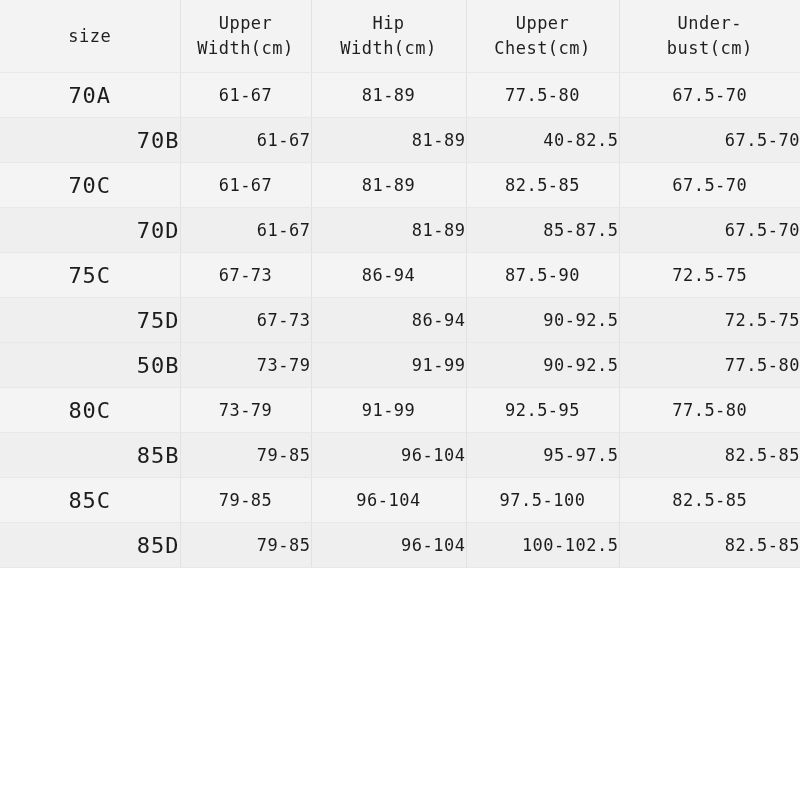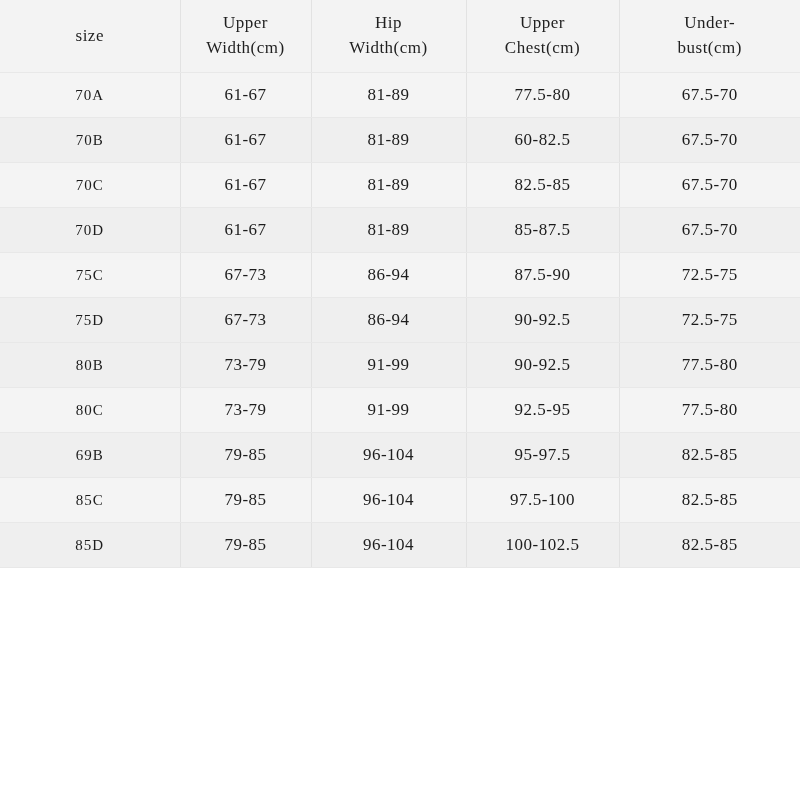--- a/index.html
+++ b/index.html
@@ -18,7 +18,6 @@
     width: 800px;
     border-collapse: collapse;
     table-layout: fixed;
-    font-family: Liberation Serif, serif;
   }
   .size-table col.c0 { width: 180px; }
   .size-table col.c1 { width: 131px; }

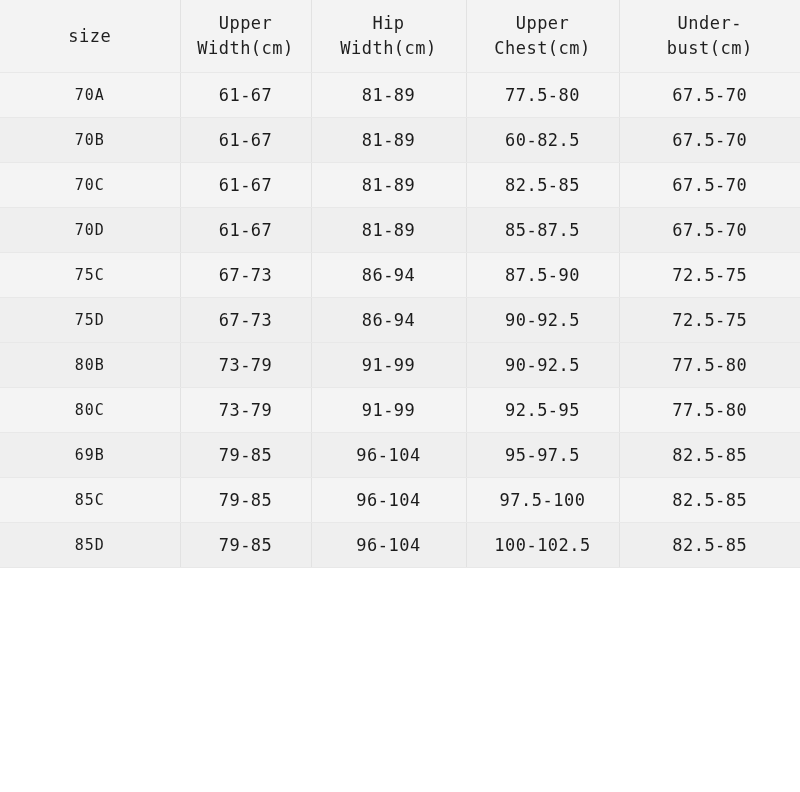--- a/index.html
+++ b/index.html
@@ -62,7 +62,7 @@
   tbody tr.even td { background: #efefef; }
 
   tbody td.sizecell {
-    font-size: 15px;
+    font-size: 22px;
     letter-spacing: 1px;
   }
 </style>

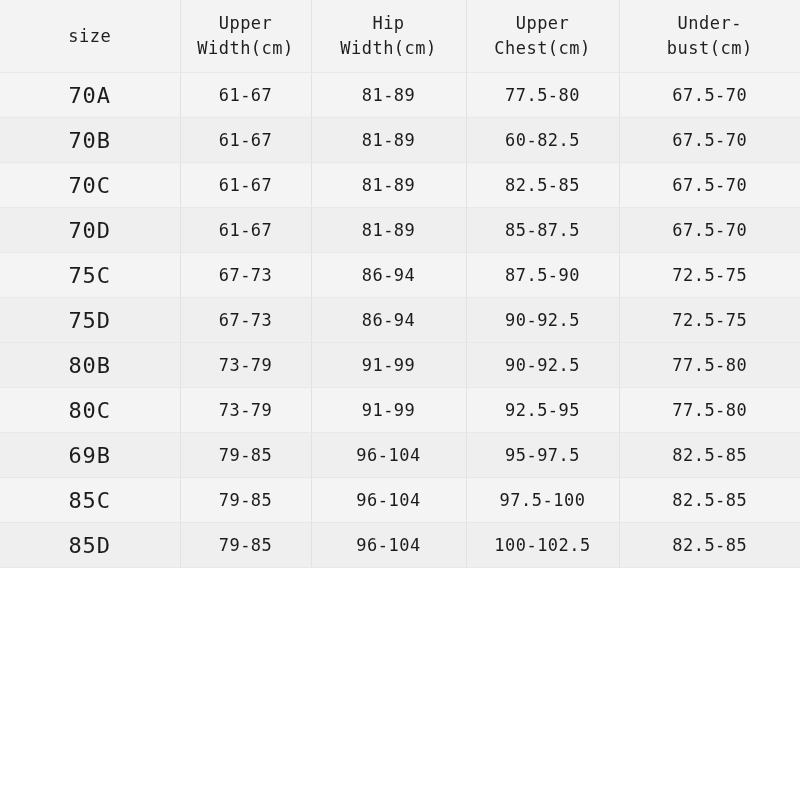--- a/index.html
+++ b/index.html
@@ -59,7 +59,7 @@
     height: 44px;
   }
   tbody tr.odd td  { background: #f4f4f4; }
-  tbody tr.even td { background: #efefef; }
+  tbody tr.even td { background: #efefef; text-align: right; }
 
   tbody td.sizecell {
     font-size: 22px;

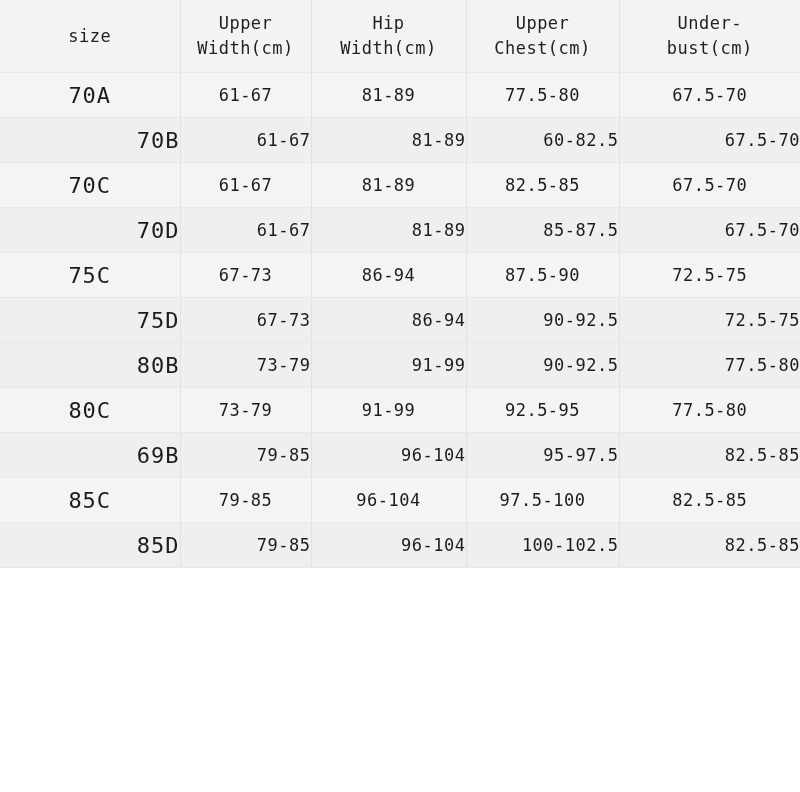--- a/index.html
+++ b/index.html
@@ -112,7 +112,7 @@
         <td class="sizecell">70B</td>
         <td>61-67</td>
         <td>81-89</td>
-        <td>60-82.5</td>
+        <td>40-82.5</td>
         <td>67.5-70</td>
       </tr>
       <tr class="odd">

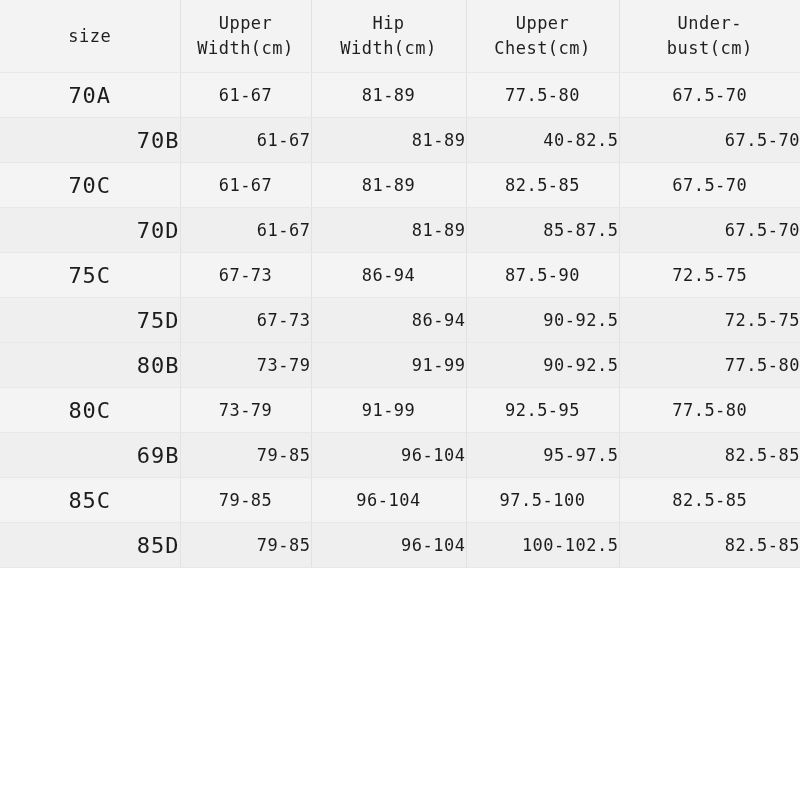--- a/index.html
+++ b/index.html
@@ -144,7 +144,7 @@
         <td>72.5-75</td>
       </tr>
       <tr class="even">
-        <td class="sizecell">80B</td>
+        <td class="sizecell">50B</td>
         <td>73-79</td>
         <td>91-99</td>
         <td>90-92.5</td>

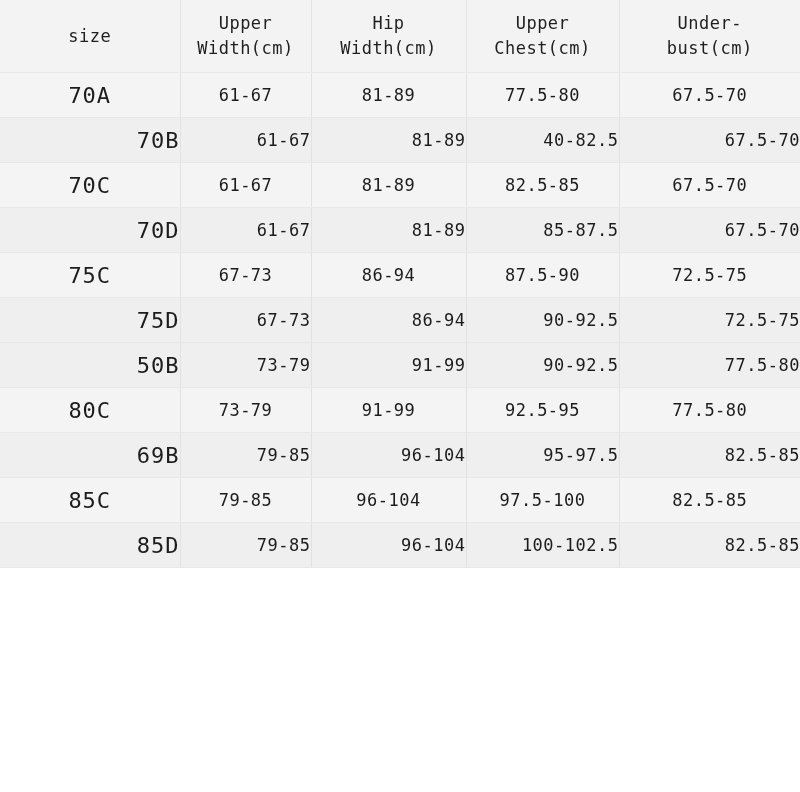--- a/index.html
+++ b/index.html
@@ -158,7 +158,7 @@
         <td>77.5-80</td>
       </tr>
       <tr class="even">
-        <td class="sizecell">69B</td>
+        <td class="sizecell">85B</td>
         <td>79-85</td>
         <td>96-104</td>
         <td>95-97.5</td>

